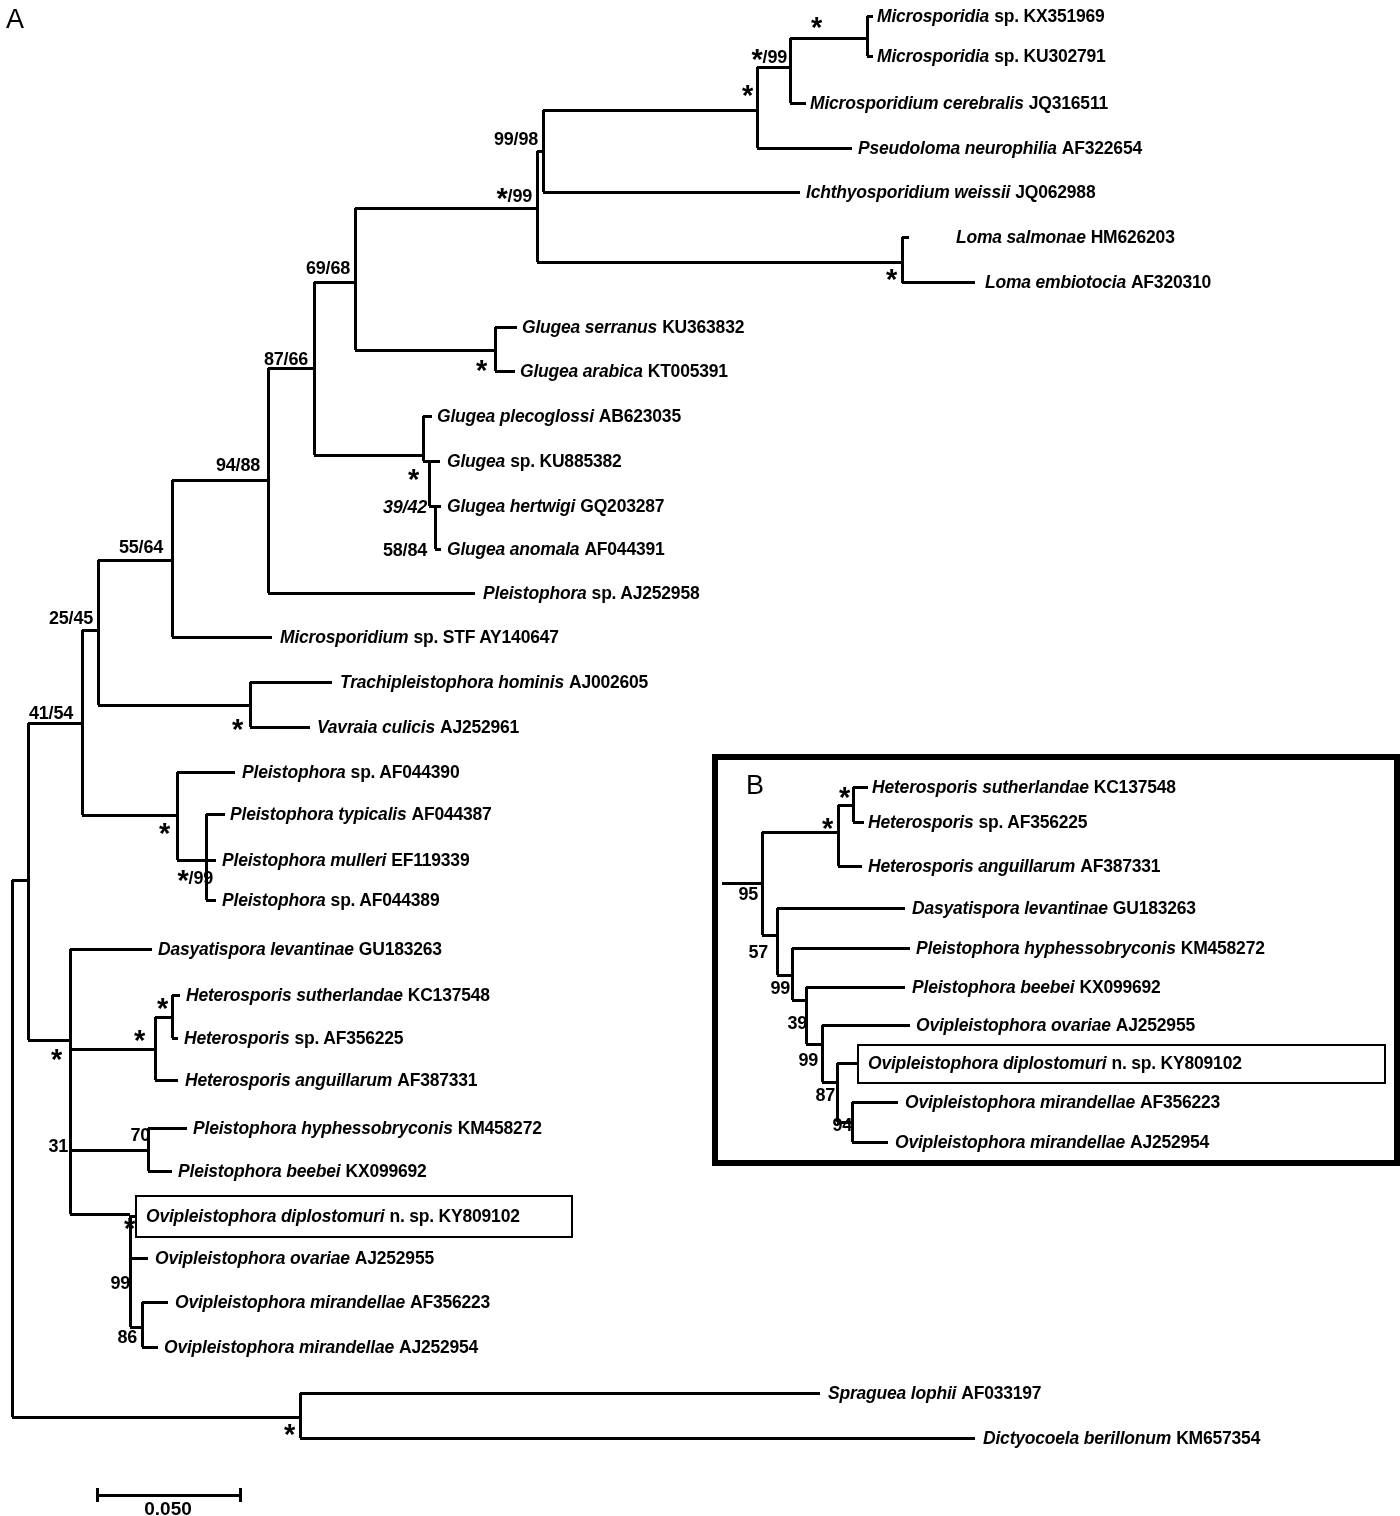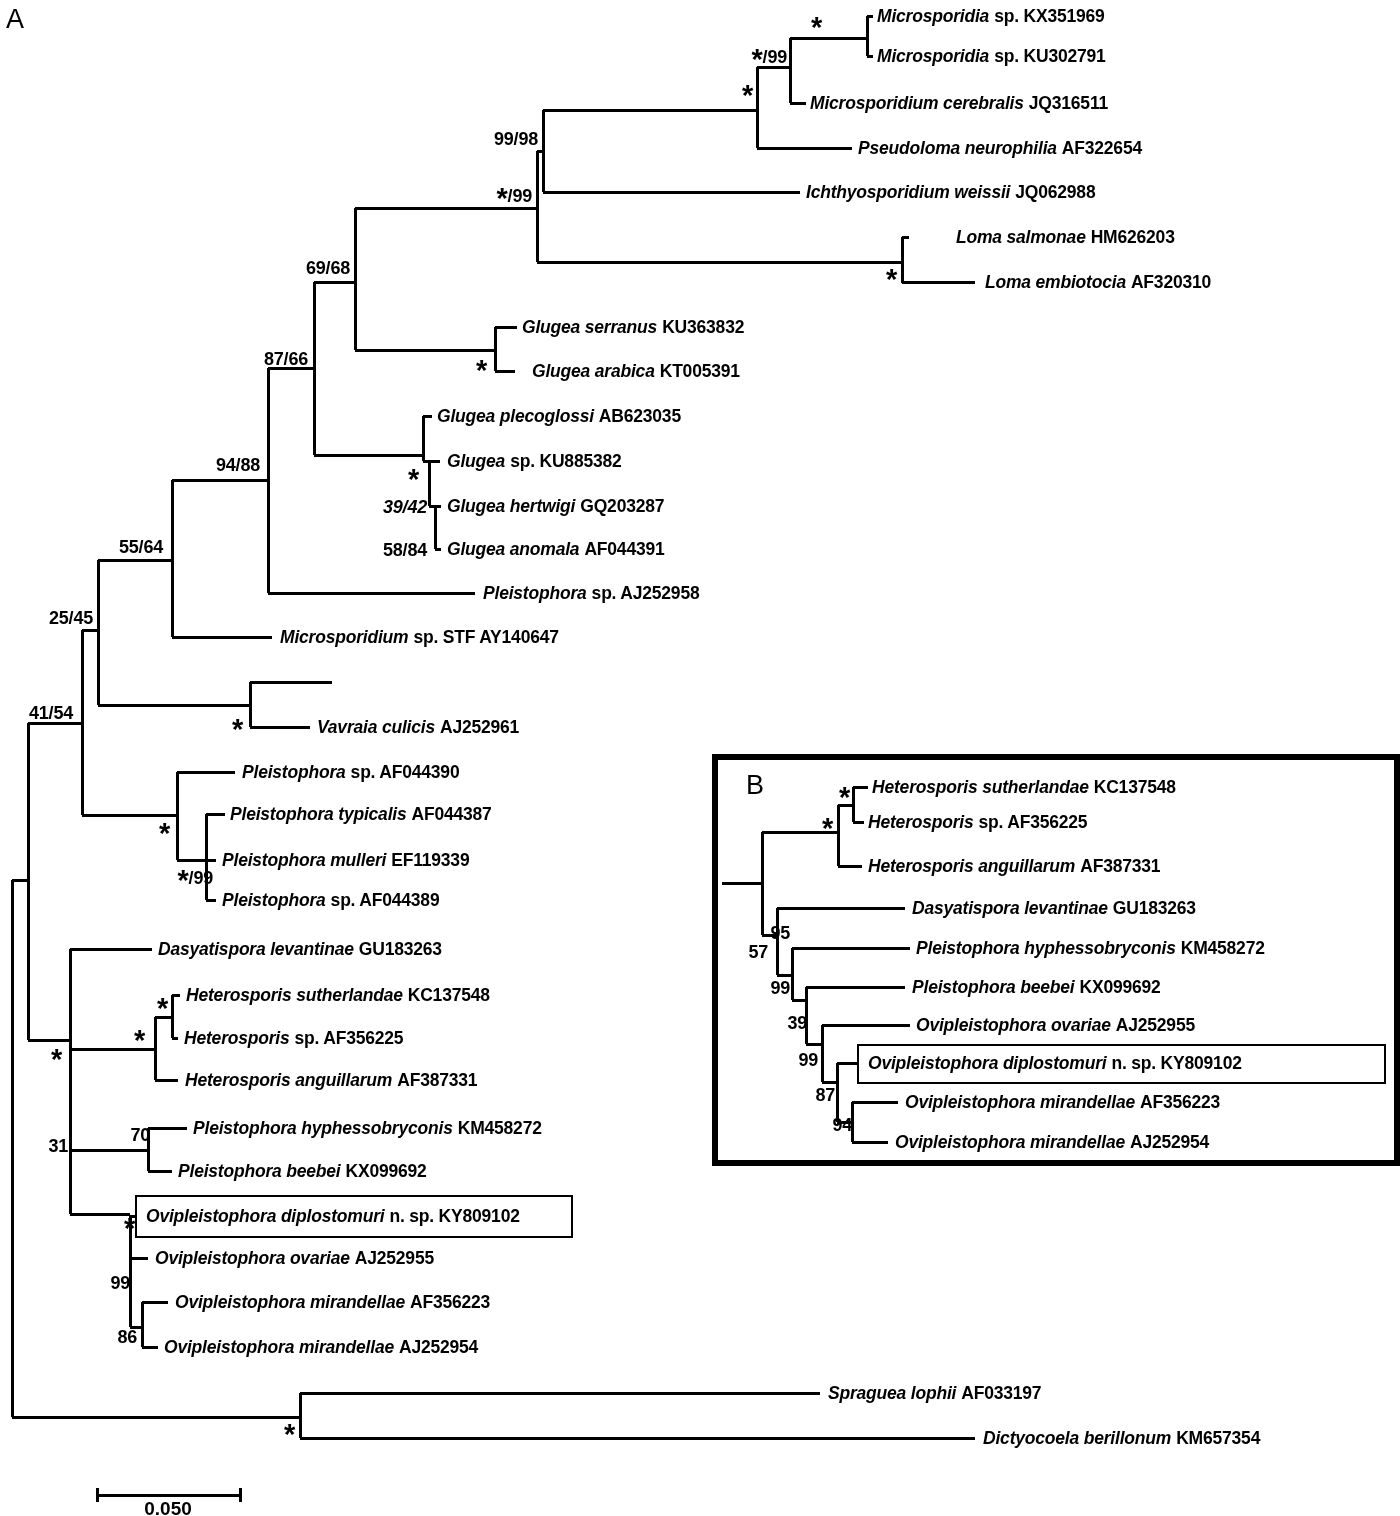--- a/index.html
+++ b/index.html
@@ -152,7 +152,7 @@
     <div class="taxon" style="left: 912px; top: 223px; margin-left: 44px;"><span class="it">Loma salmonae</span><span class="ro">HM626203</span></div>
     <div class="taxon" style="left: 985px; top: 268px;"><span class="it">Loma embiotocia</span><span class="ro">AF320310</span></div>
     <div class="taxon" style="left: 522px; top: 313px;"><span class="it">Glugea serranus</span><span class="ro">KU363832</span></div>
-    <div class="taxon" style="left: 532px; top: 357px;"><span class="it">Glugea arabica</span><span class="ro">KT005391</span></div>
+    <div class="taxon" style="left: 520px; top: 357px;"><span class="it">Glugea arabica</span><span class="ro">KT005391</span></div>
     <div class="taxon" style="left: 437px; top: 402px;"><span class="it">Glugea plecoglossi</span><span class="ro">AB623035</span></div>
     <div class="taxon" style="left: 447px; top: 447px;"><span class="it">Glugea</span><span class="ro">sp. KU885382</span></div>
     <div class="taxon" style="left: 447px; top: 492px;"><span class="it">Glugea hertwigi</span><span class="ro">GQ203287</span></div>

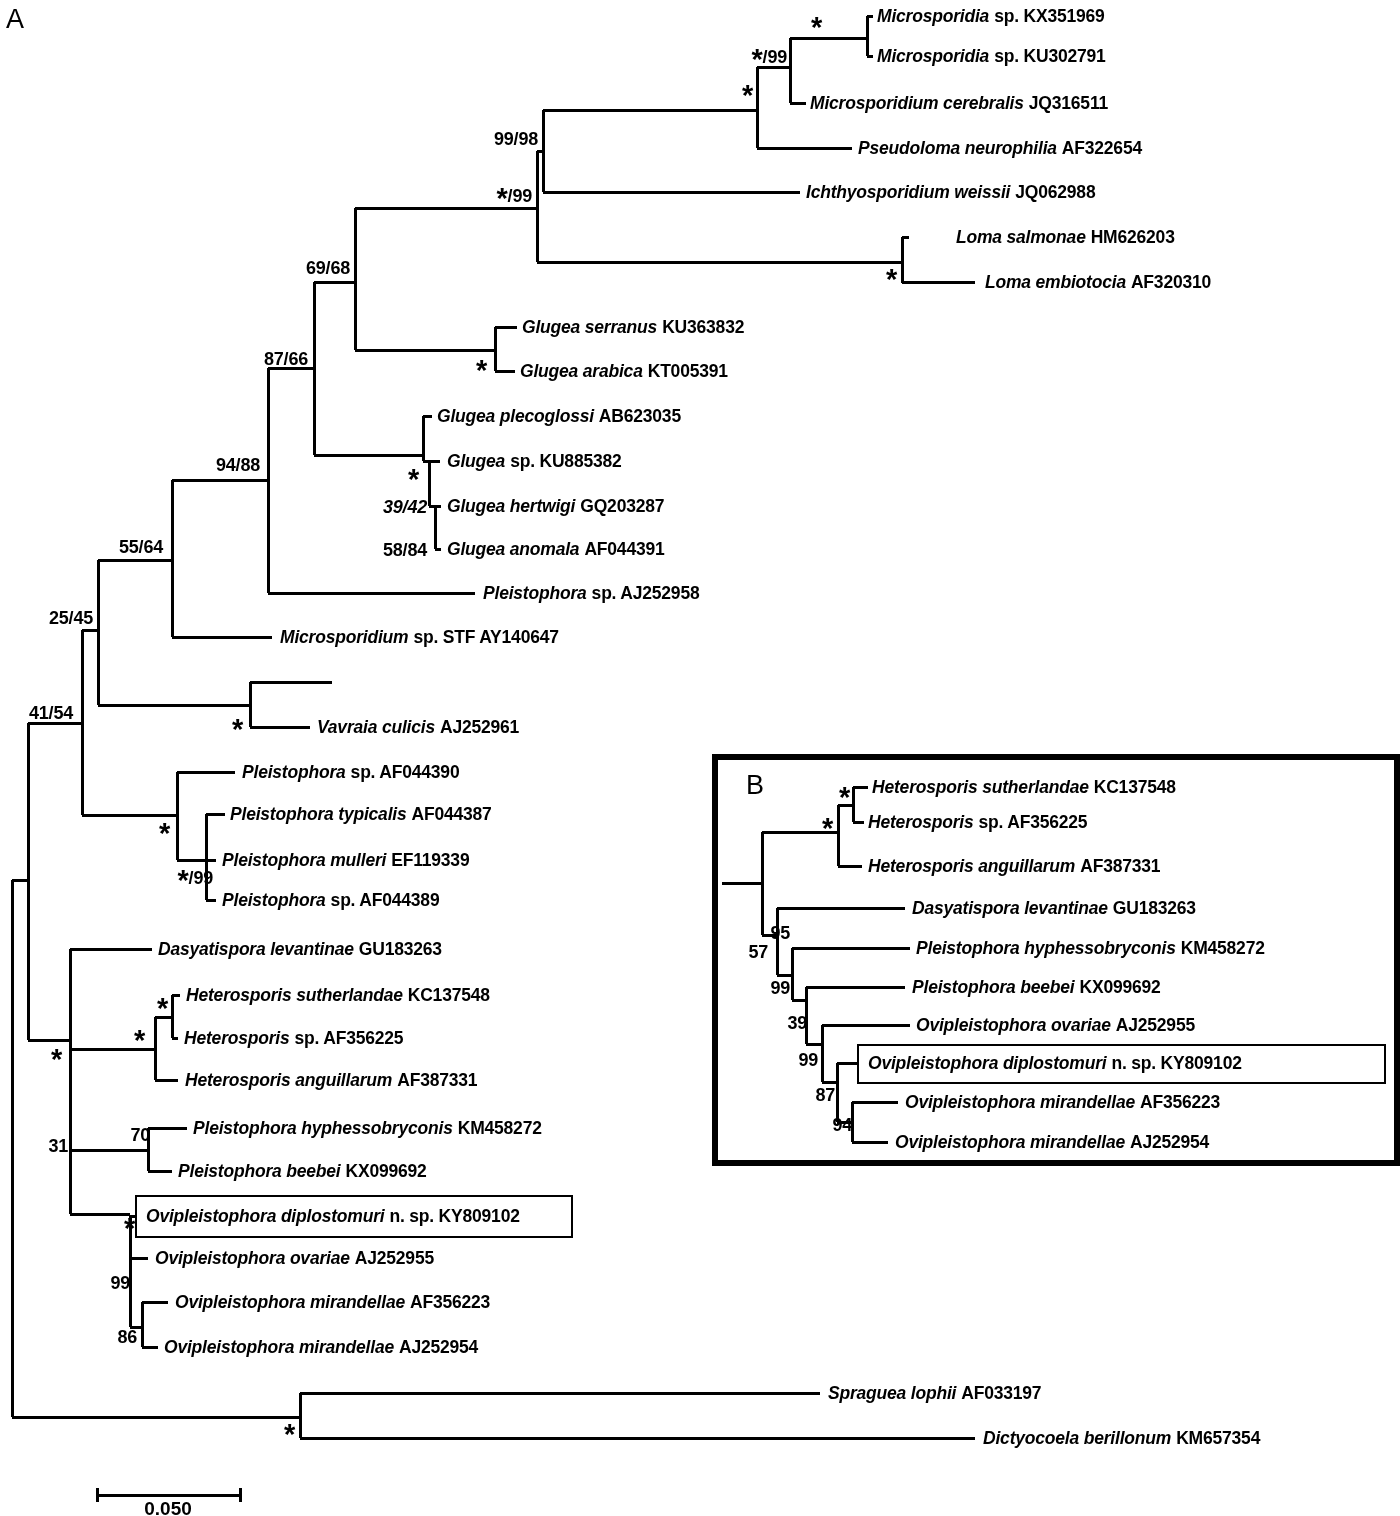--- a/index.html
+++ b/index.html
@@ -159,6 +159,7 @@
     <div class="taxon" style="left: 447px; top: 535px; text-align: right;"><span class="it">Glugea anomala</span><span class="ro">AF044391</span></div>
     <div class="taxon" style="left: 483px; top: 579px;"><span class="it">Pleistophora</span><span class="ro">sp. AJ252958</span></div>
     <div class="taxon" style="left: 280px; top: 623px;"><span class="it">Microsporidium</span><span class="ro">sp. STF AY140647</span></div>
+    <div class="taxon" style="left: 340px; top: 668px;"><span class="it">Trachipleistophora hominis</span><span class="ro">AJ002605</span></div>
     <div class="taxon" style="left: 317px; top: 713px;"><span class="it">Vavraia culicis</span><span class="ro">AJ252961</span></div>
     <div class="taxon" style="left: 242px; top: 758px;"><span class="it">Pleistophora</span><span class="ro">sp. AF044390</span></div>
     <div class="taxon" style="left: 230px; top: 800px;"><span class="it">Pleistophora typicalis</span><span class="ro">AF044387</span></div>

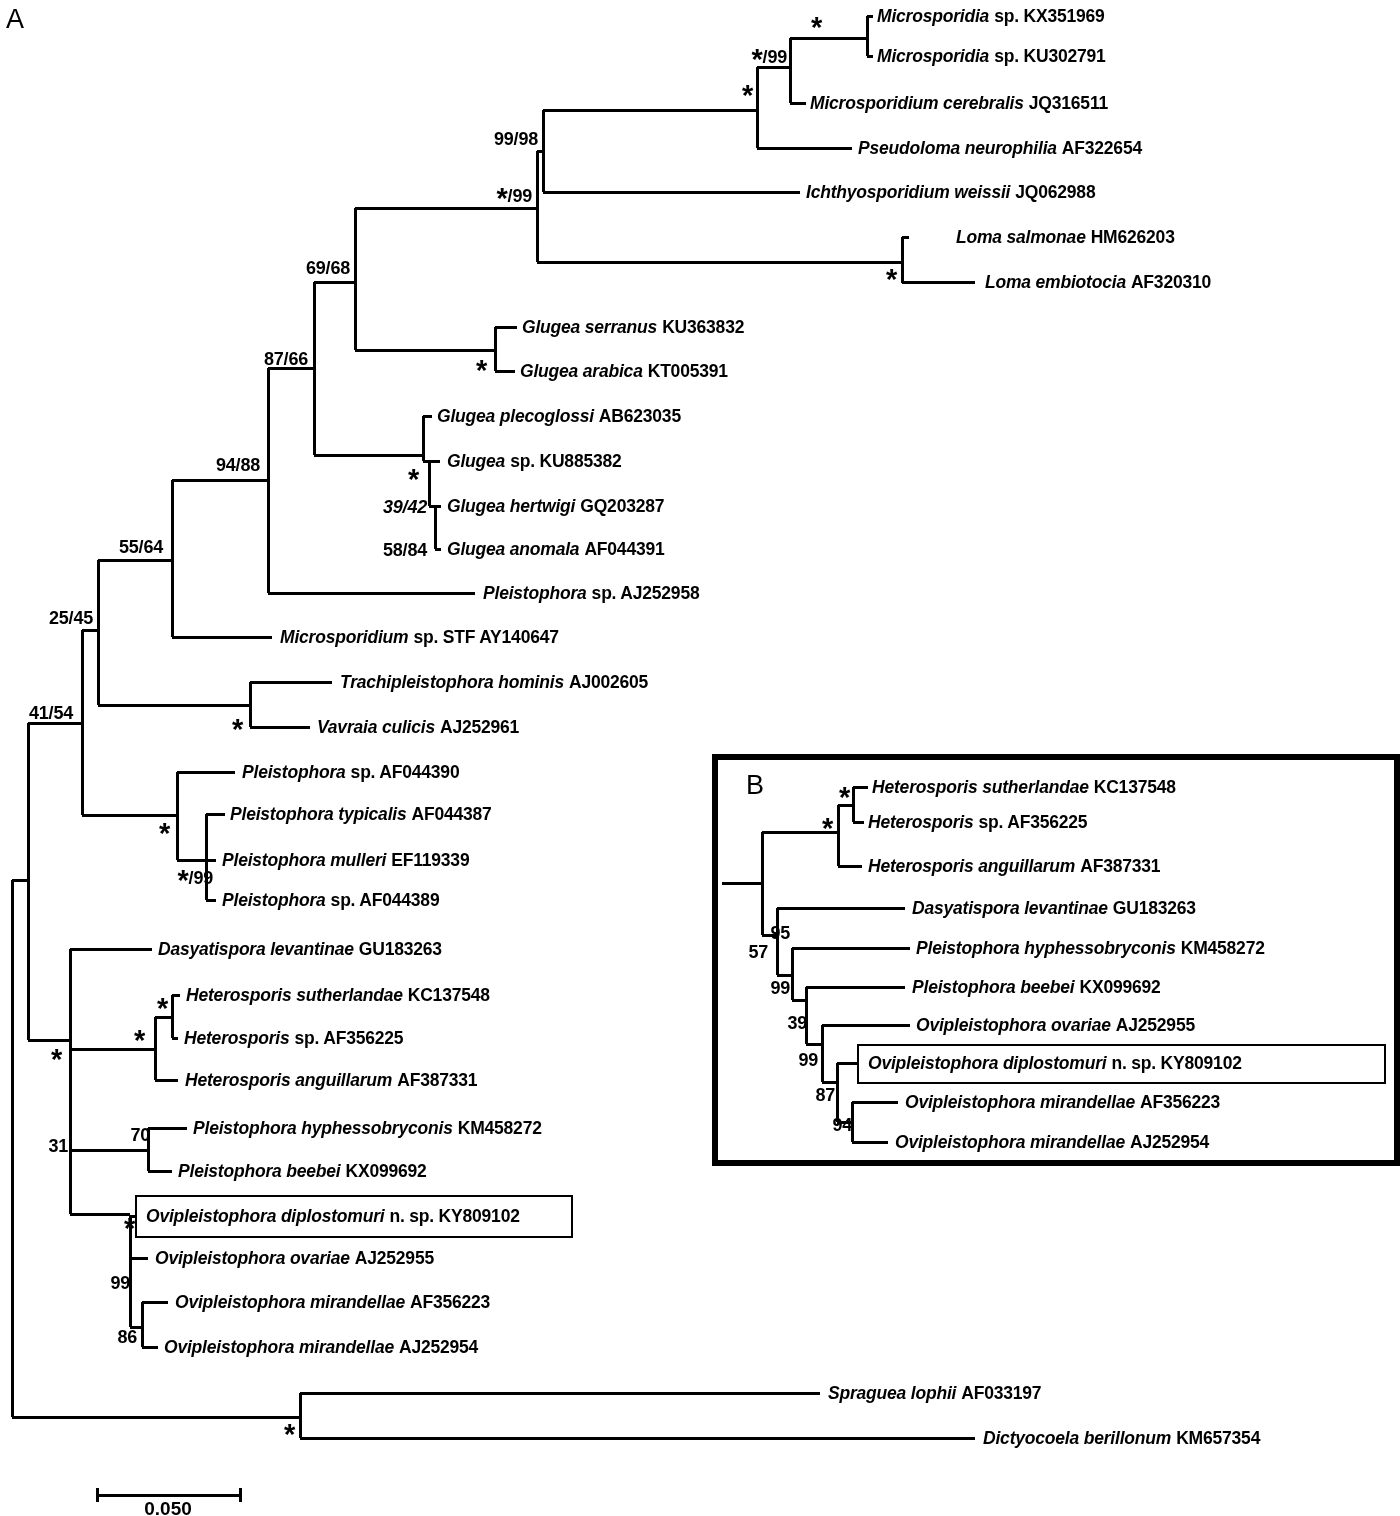--- a/index.html
+++ b/index.html
@@ -217,7 +217,7 @@
     <div class="taxon" style="left: 895px; top: 1128px;"><span class="it">Ovipleistophora mirandellae</span><span class="ro">AJ252954</span></div>
     <div class="support" style="left: 850px; top: 781px;"><span class="ast">*</span></div>
     <div class="support" style="left: 833px; top: 812px;"><span class="ast">*</span></div>
-    <div class="support" style="left: 790px; top: 880px; margin-top: 39px;"><span>9</span><span>5</span></div>
+    <div class="support" style="left: 758px; top: 880px;"><span>9</span><span>5</span></div>
     <div class="support" style="left: 768px; top: 938px;"><span>5</span><span>7</span></div>
     <div class="support" style="left: 790px; top: 974px;"><span>9</span><span>9</span></div>
     <div class="support" style="left: 807px; top: 1009px;"><span>3</span><span>9</span></div>

